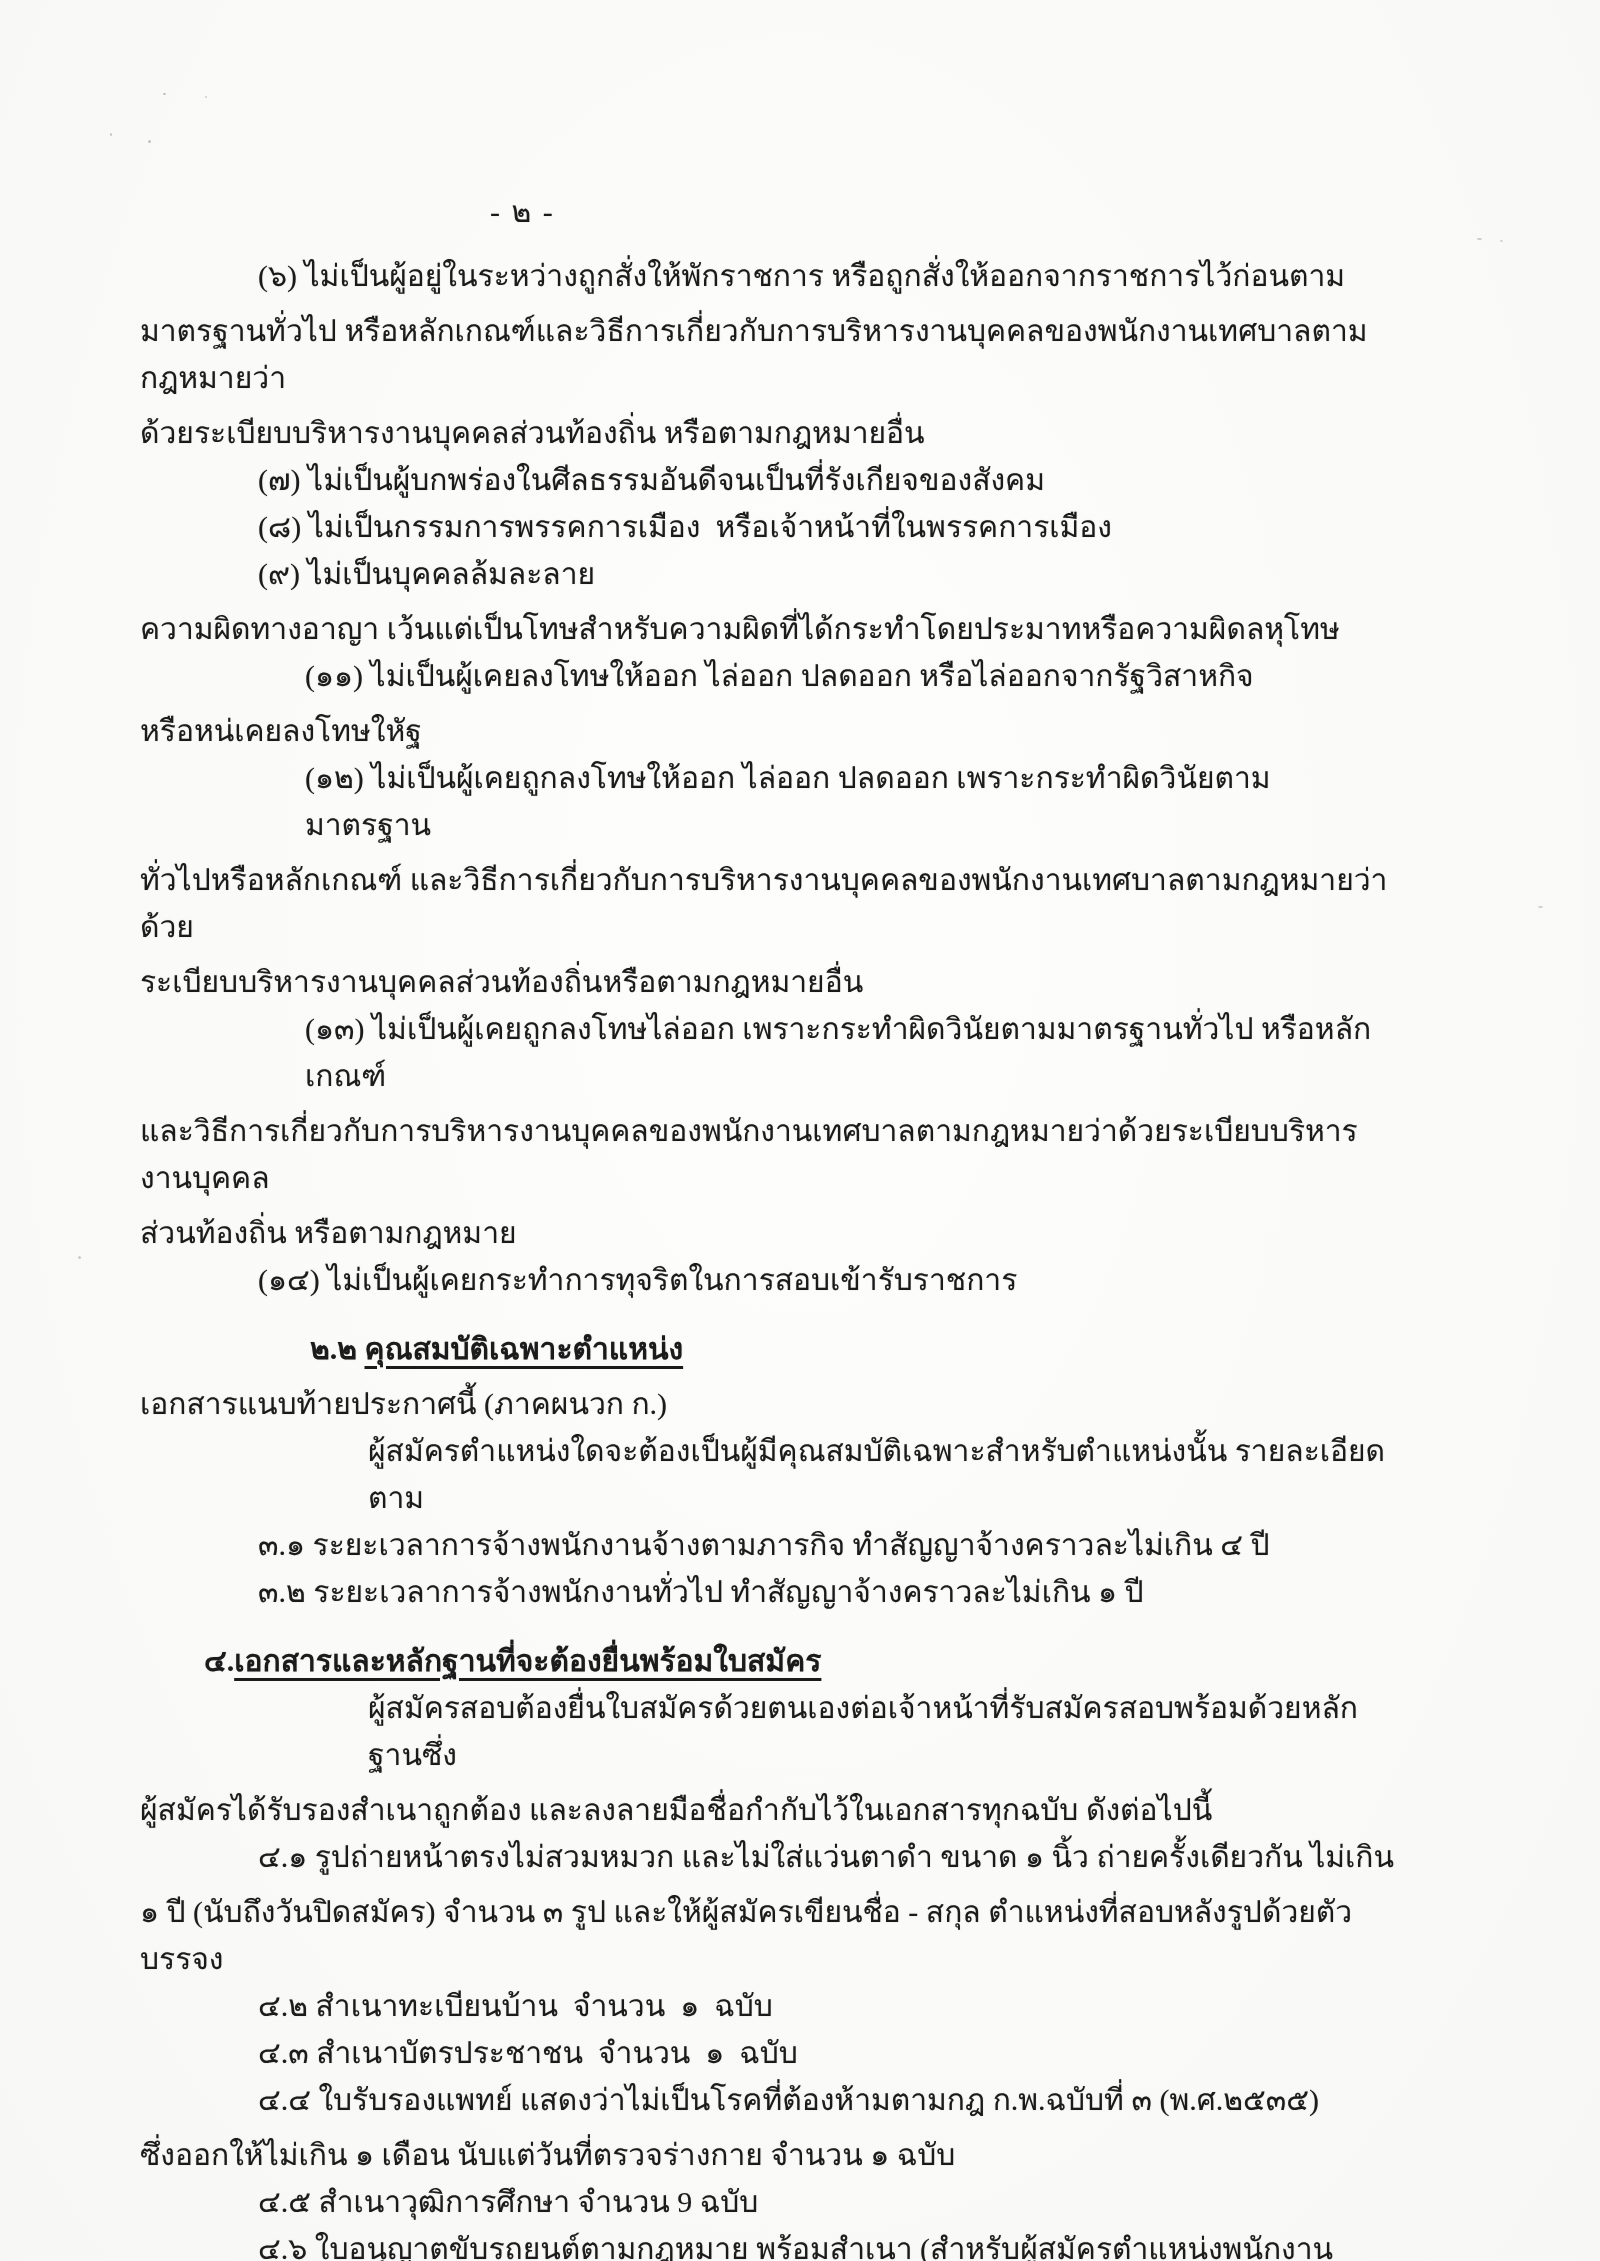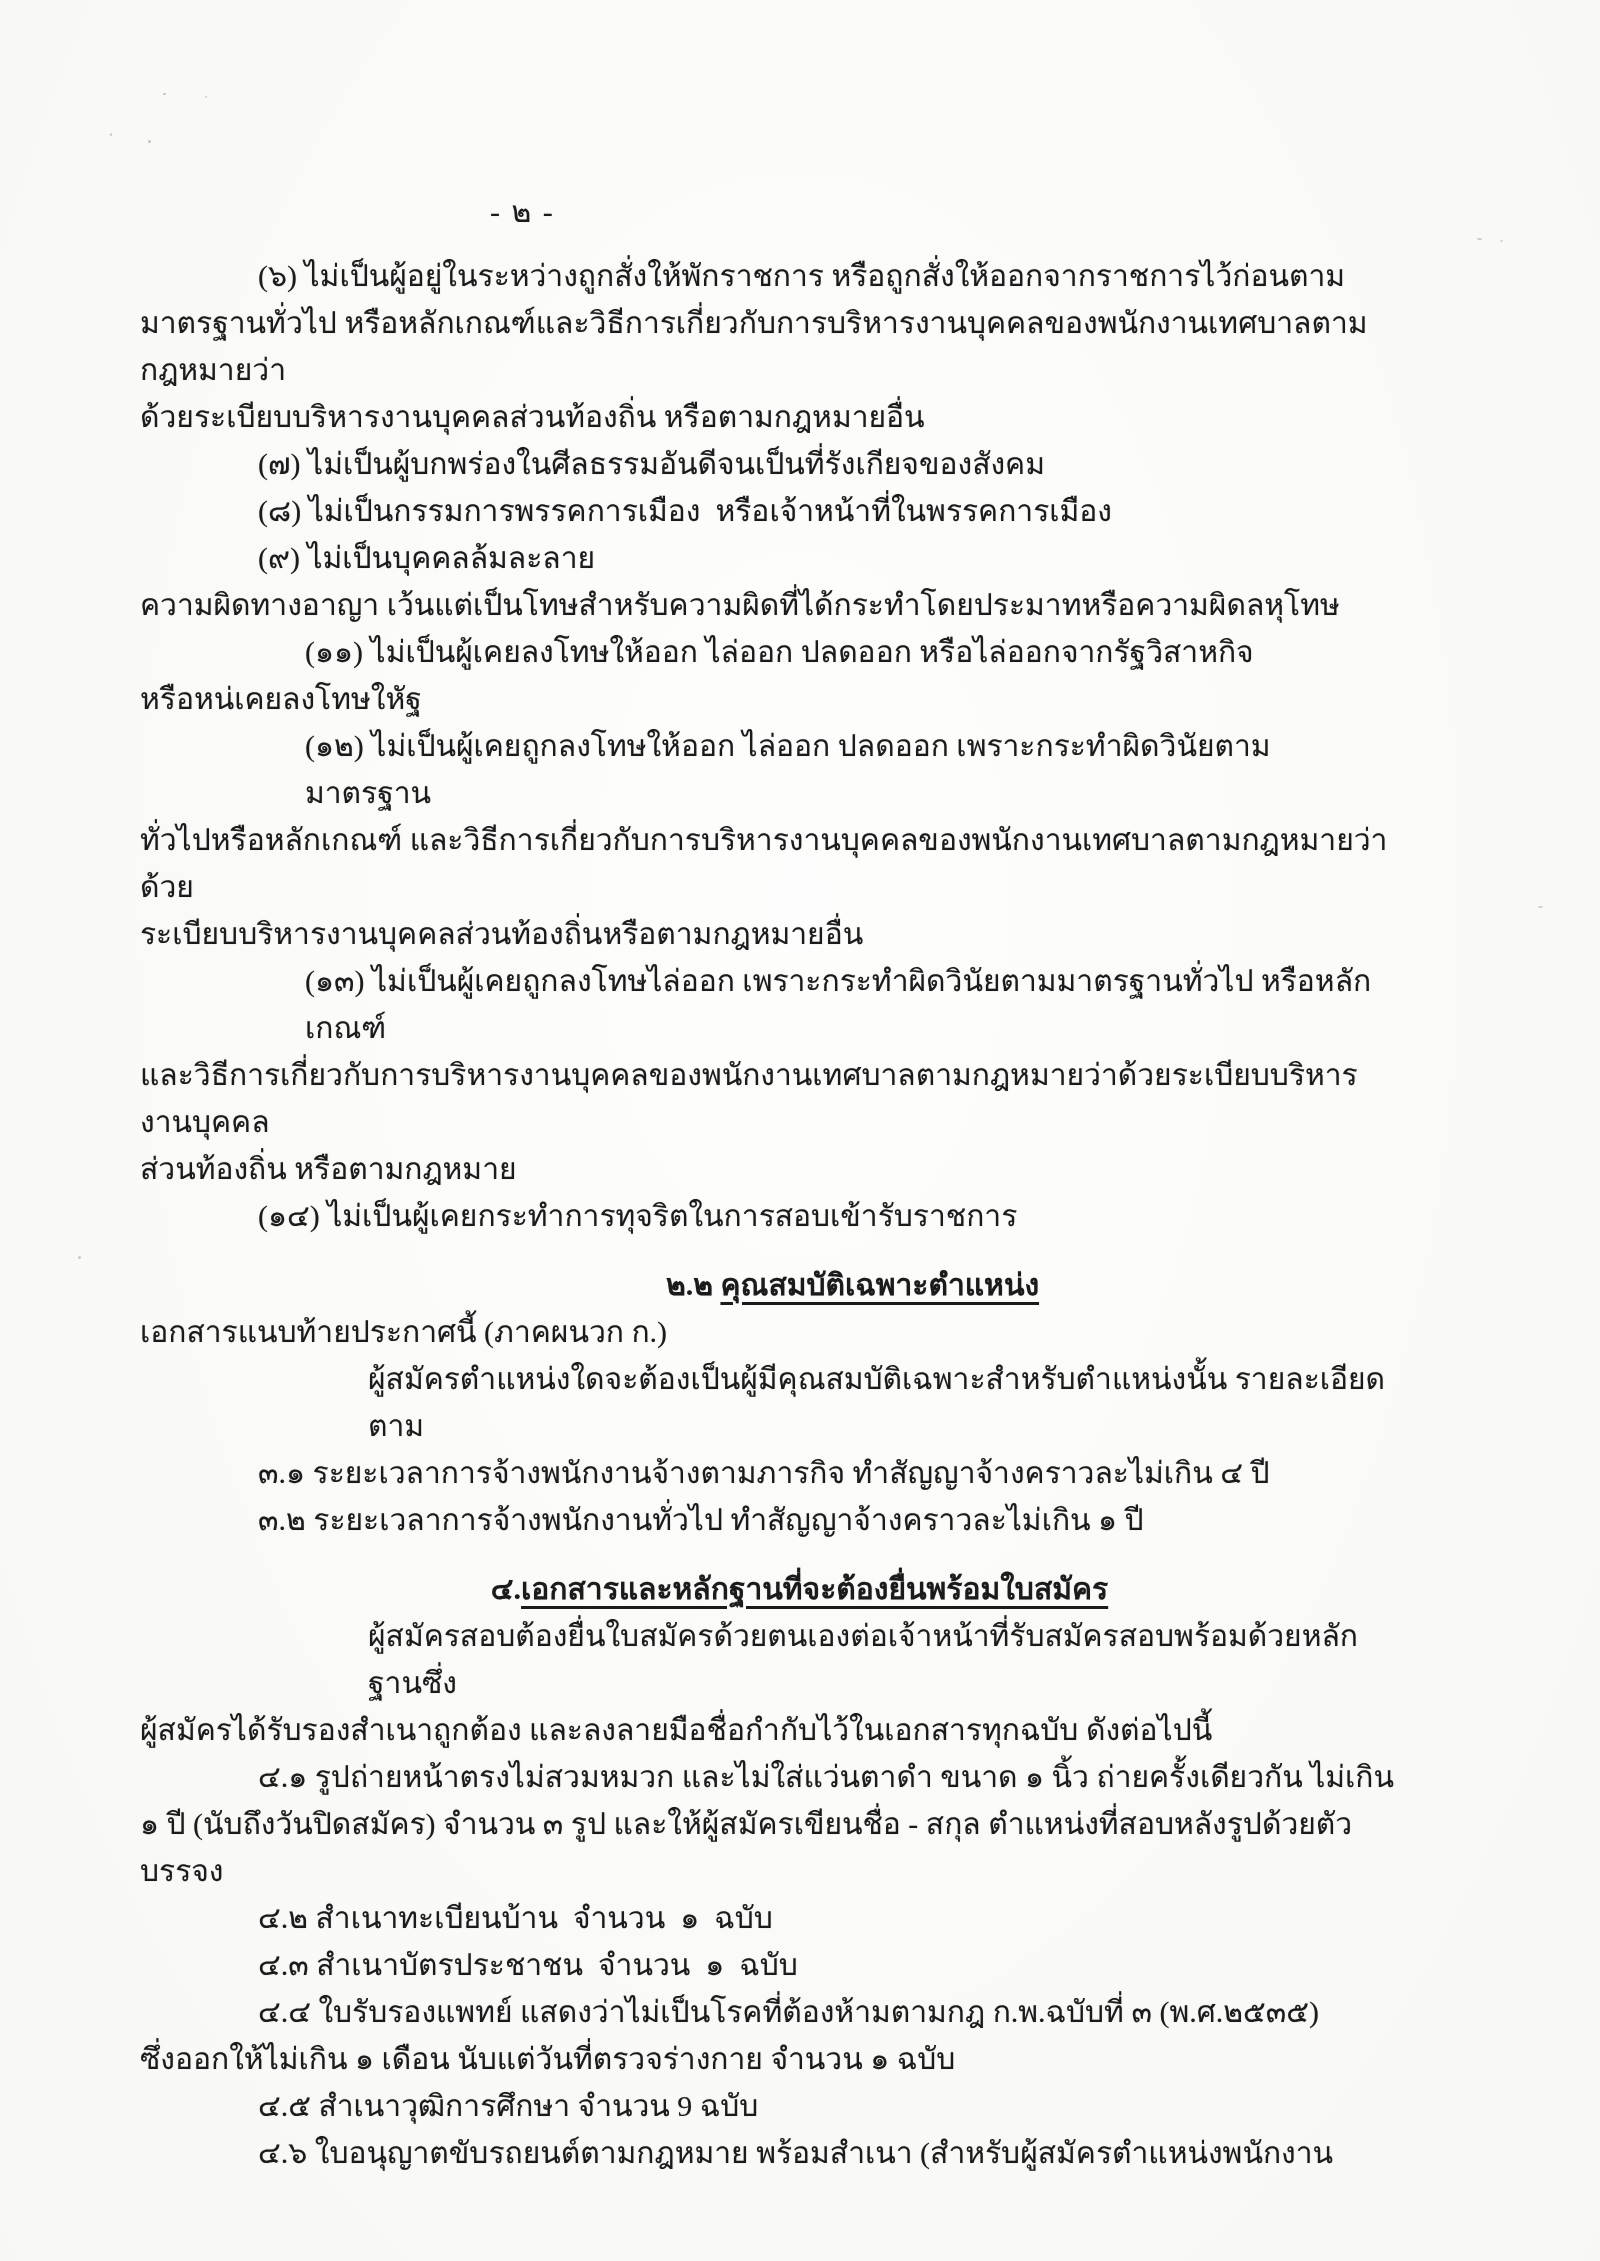--- a/index.html
+++ b/index.html
@@ -31,7 +31,7 @@
     white-space: pre-wrap;
   }
   .line { white-space: pre-wrap; }
-  .ind-flush { padding-left: 0; }
+  .ind-flush { padding-left: 0; margin-top: 8px; }
   .ind-item  { padding-left: 118px; }
   .ind-deep  { padding-left: 165px; }
   .ind-para  { padding-left: 228px; }

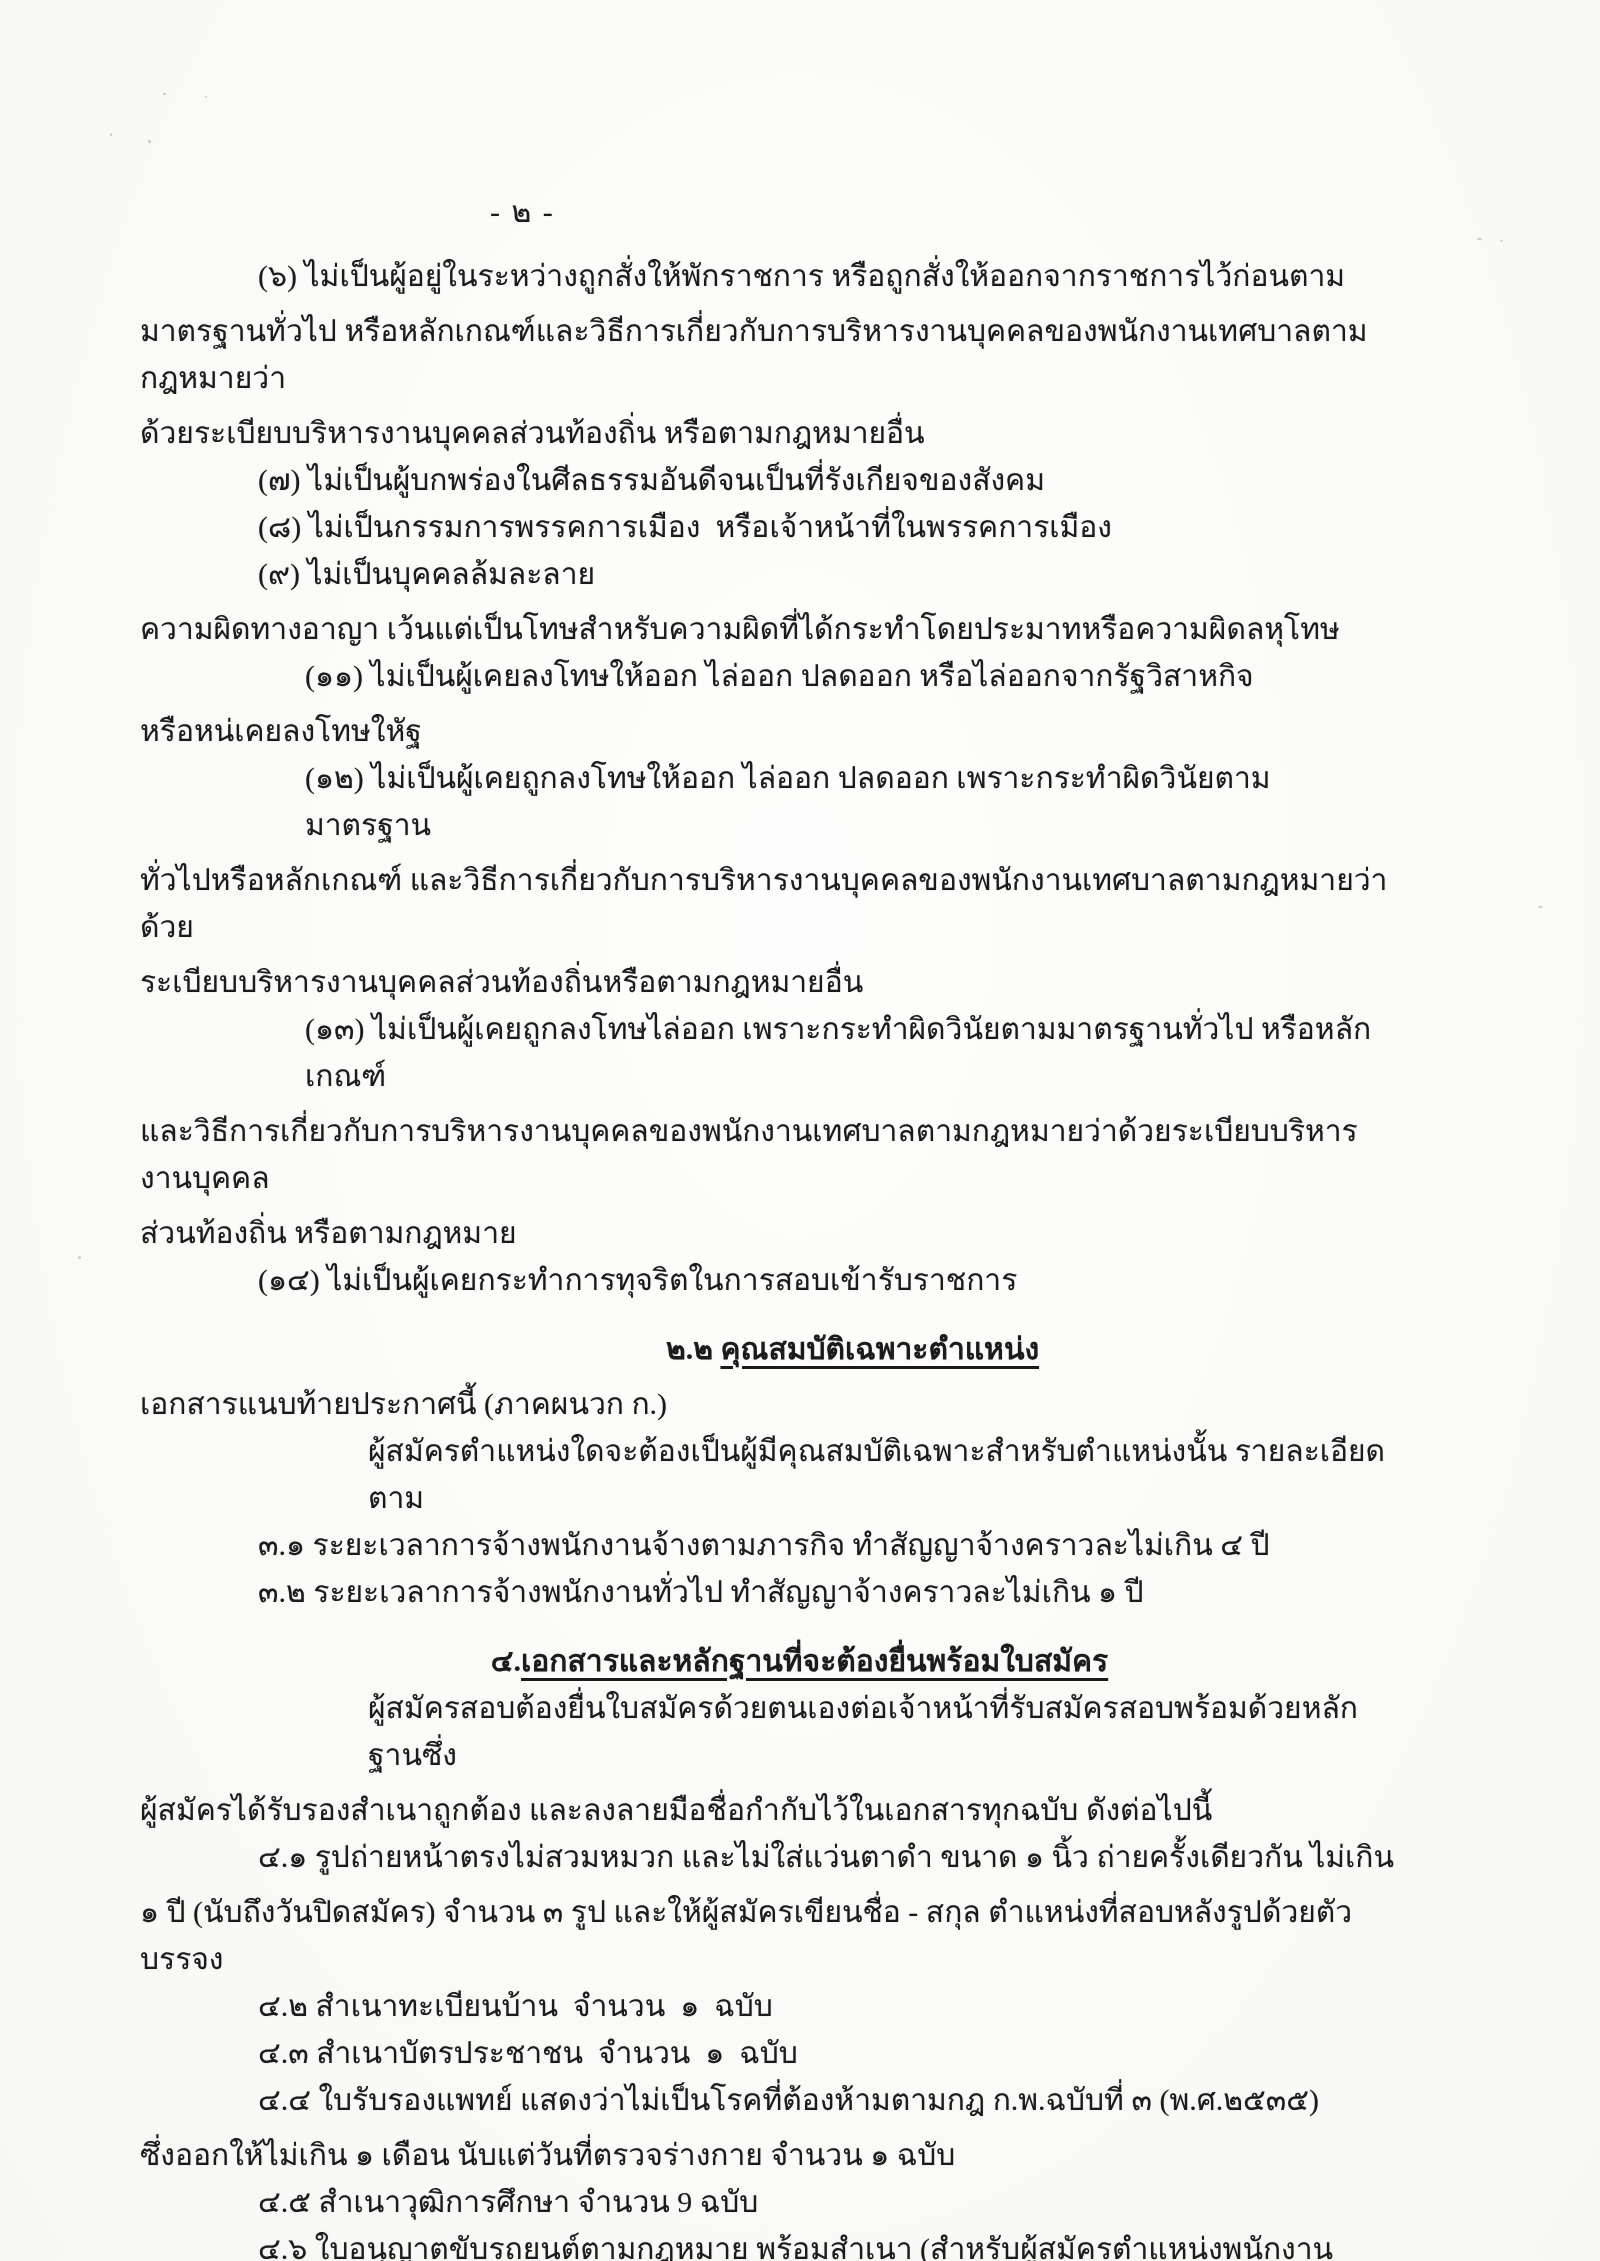--- a/index.html
+++ b/index.html
@@ -37,7 +37,7 @@
   .ind-para  { padding-left: 228px; }
   .ind-h2    { padding-left: 170px; }
   .ind-h1    { padding-left: 64px; }
-  .gap { margin-top: 22px; text-align: center; }
+  .gap { margin-top: 22px; }
   .heading { font-weight: 700; }
   .underline {
     text-decoration: underline;

